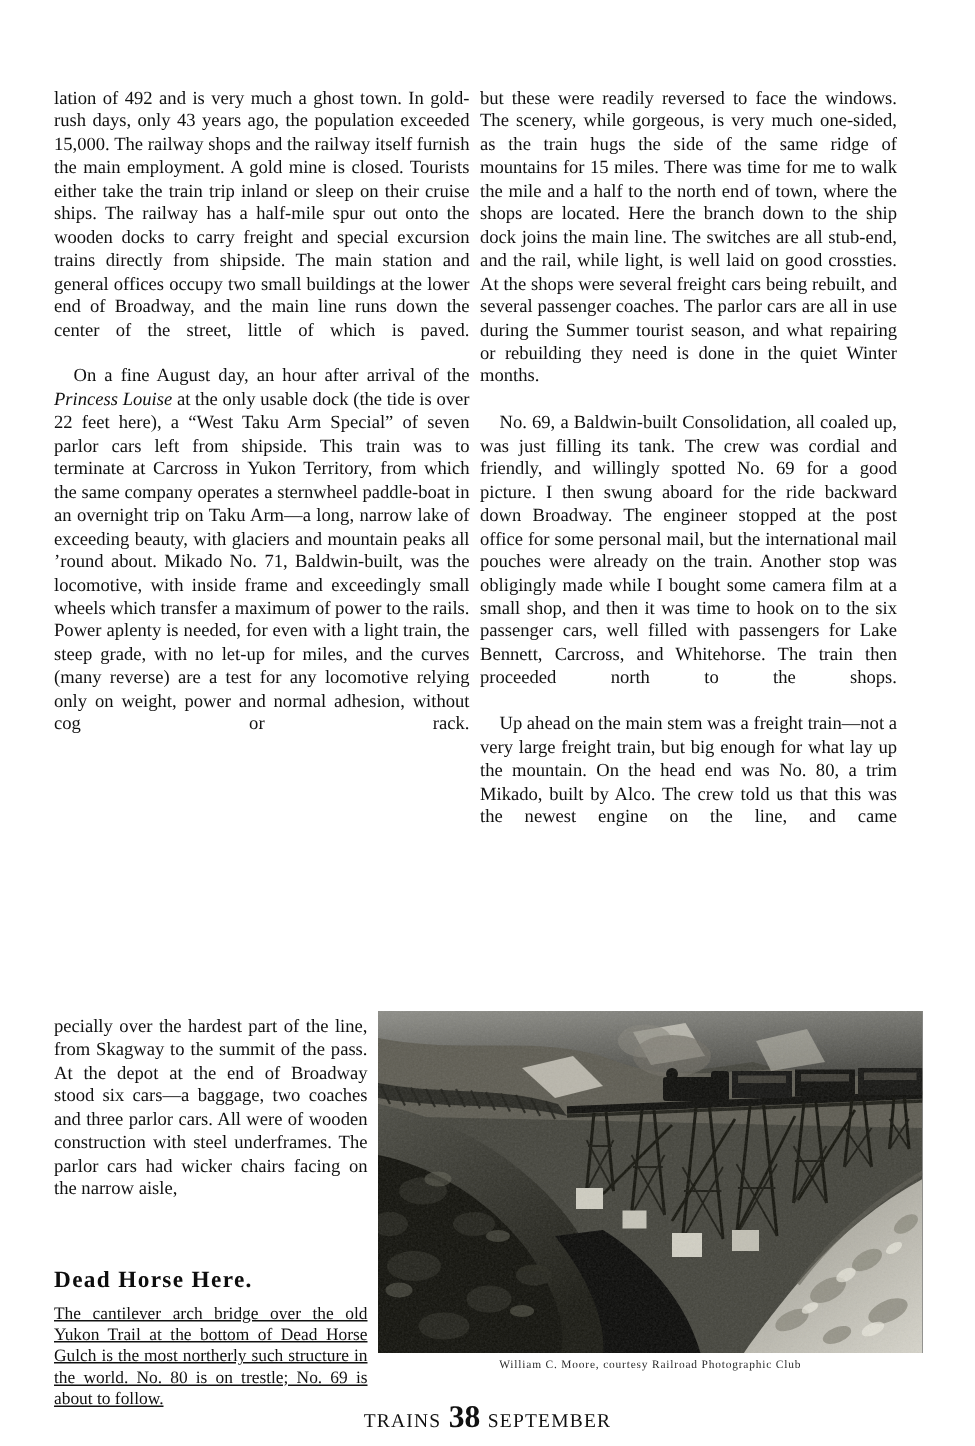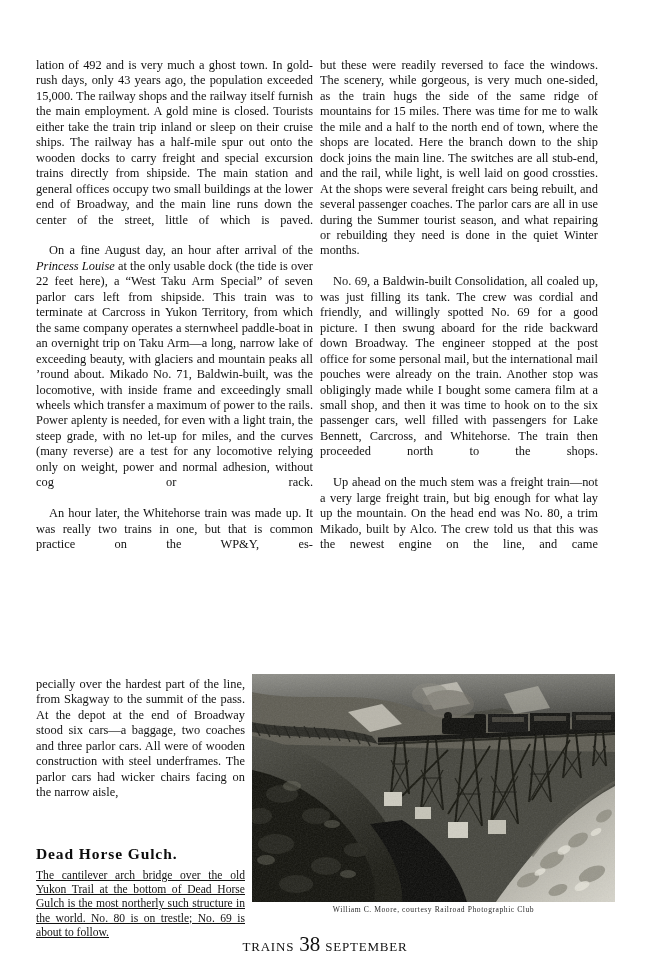--- a/index.html
+++ b/index.html
@@ -170,7 +170,7 @@
   <div class="col col-right">
     <p>but these were readily reversed to face the windows. The scenery, while gorgeous, is very much one-sided, as the train hugs the side of the same ridge of mountains for 15 miles. There was time for me to walk the mile and a half to the north end of town, where the shops are located. Here the branch down to the ship dock joins the main line. The switches are all stub-end, and the rail, while light, is well laid on good crossties. At the shops were several freight cars being rebuilt, and several passenger coaches. The parlor cars are all in use during the Summer tourist season, and what repairing or rebuilding they need is done in the quiet Winter months.</p>
     <p class="indent">No. 69, a Baldwin-built Consolidation, all coaled up, was just filling its tank. The crew was cordial and friendly, and willingly spotted No. 69 for a good picture. I then swung aboard for the ride backward down Broadway. The engineer stopped at the post office for some personal mail, but the international mail pouches were already on the train. Another stop was obligingly made while I bought some camera film at a small shop, and then it was time to hook on to the six passenger cars, well filled with passengers for Lake Bennett, Carcross, and Whitehorse. The train then proceeded north to the shops.</p>
-    <p class="indent noj">Up ahead on the much stem was a freight train—not a very large freight train, but big enough for what lay up the mountain. On the head end was No. 80, a trim Mikado, built by Alco. The crew told us that this was the newest engine on the line, and came</p>
+    <p class="indent noj">Up ahead on the main stem was a freight train—not a very large freight train, but big enough for what lay up the mountain. On the head end was No. 80, a trim Mikado, built by Alco. The crew told us that this was the newest engine on the line, and came</p>
   </div>
 
   <div class="photo">

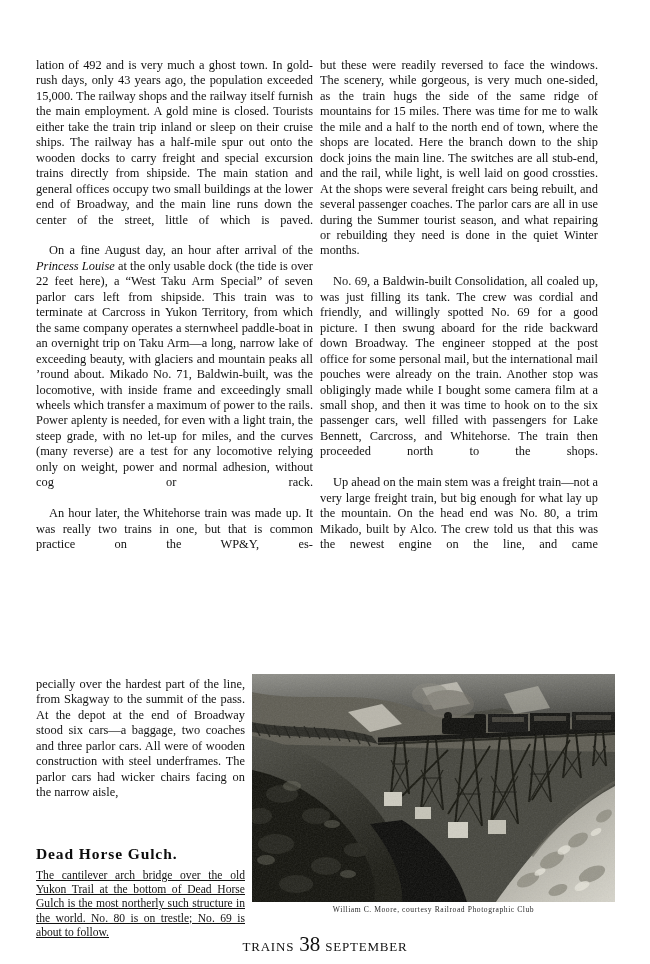--- a/index.html
+++ b/index.html
@@ -155,7 +155,6 @@
   <div class="col col-left">
     <p>lation of 492 and is very much a ghost town. In gold-rush days, only 43 years ago, the population exceeded 15,000. The railway shops and the railway itself furnish the main employment. A gold mine is closed. Tourists either take the train trip inland or sleep on their cruise ships. The railway has a half-mile spur out onto the wooden docks to carry freight and special excursion trains directly from shipside. The main station and general offices occupy two small buildings at the lower end of Broadway, and the main line runs down the center of the street, little of which is paved.</p>
     <p class="indent"><span>On a fine August day, an hour after arrival of the </span><i>Princess Louise</i><span> at the only usable dock (the tide is over 22 feet here), a “West Taku Arm Special” of seven parlor cars left from shipside. This train was to terminate at Carcross in Yukon Territory, from which the same company operates a sternwheel paddle-boat in an overnight trip on Taku Arm—a long, narrow lake of exceeding beauty, with glaciers and mountain peaks all ’round about. Mikado No. 71, Baldwin-built, was the locomotive, with inside frame and exceedingly small wheels which transfer a maximum of power to the rails. Power aplenty is needed, for even with a light train, the steep grade, with no let-up for miles, and the curves (many reverse) are a test for any locomotive relying only on weight, power and normal adhesion, without cog or rack.</span></p>
-    <p class="indent noj">An hour later, the Whitehorse train was made up. It was really two trains in one, but that is common practice on the WP&amp;Y, es-</p>
   </div>
 
   <div class="wrapcol">

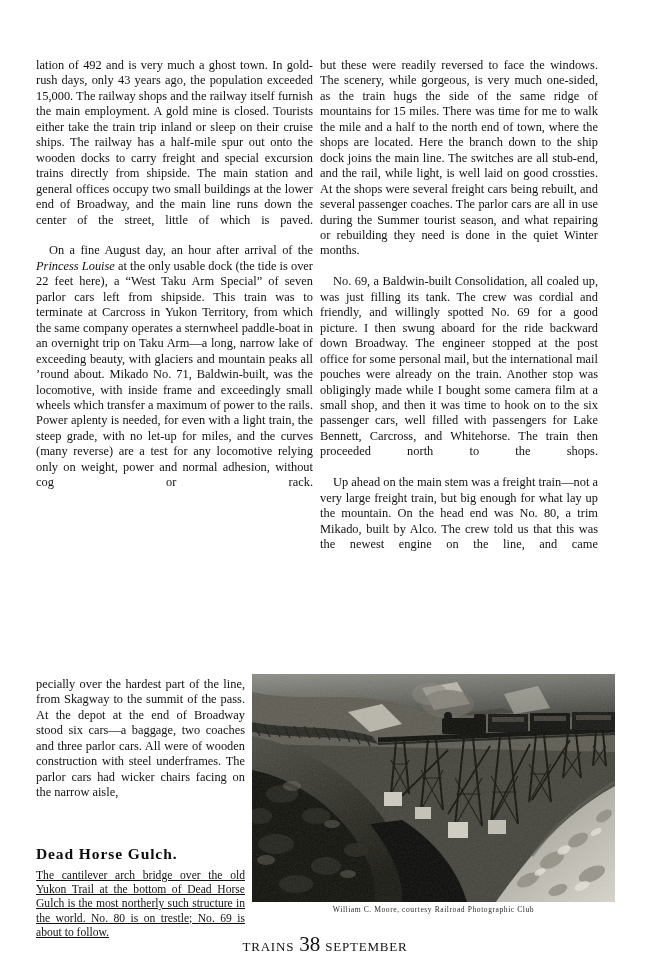--- a/index.html
+++ b/index.html
@@ -161,7 +161,7 @@
     <p class="noj">pecially over the hardest part of the line, from Skagway to the summit of the pass. At the depot at the end of Broadway stood six cars—a baggage, two coaches and three parlor cars. All were of wooden construction with steel underframes. The parlor cars had wicker chairs facing on the narrow aisle,</p>
   </div>
 
-  <div class="subhead">Dead Horse Gulch.</div>
+  <div class="subhead">Dead Horse Here.</div>
   <div class="subhead-body">
     <p>The cantilever arch bridge over the old Yukon Trail at the bottom of Dead Horse Gulch is the most northerly such structure in the world. No. 80 is on trestle; No. 69 is about to follow.</p>
   </div>

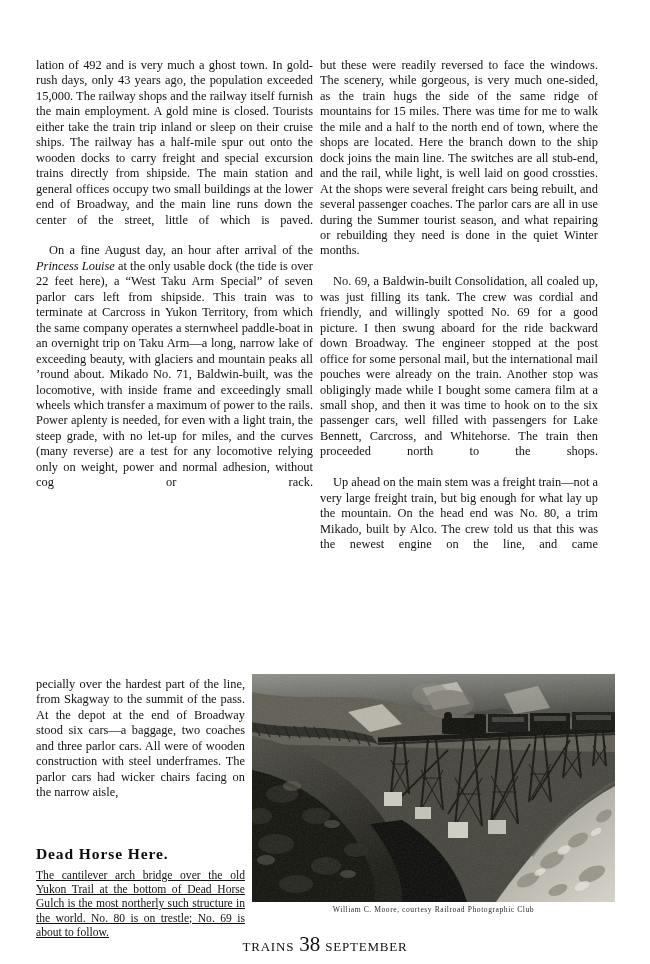--- a/index.html
+++ b/index.html
@@ -141,7 +141,7 @@
   }
   .footer .pagenum {
     font-size: 21px;
-    font-weight: normal;
+    font-weight: bold;
     margin: 0 5px;
     vertical-align: baseline;
     letter-spacing: 0;

